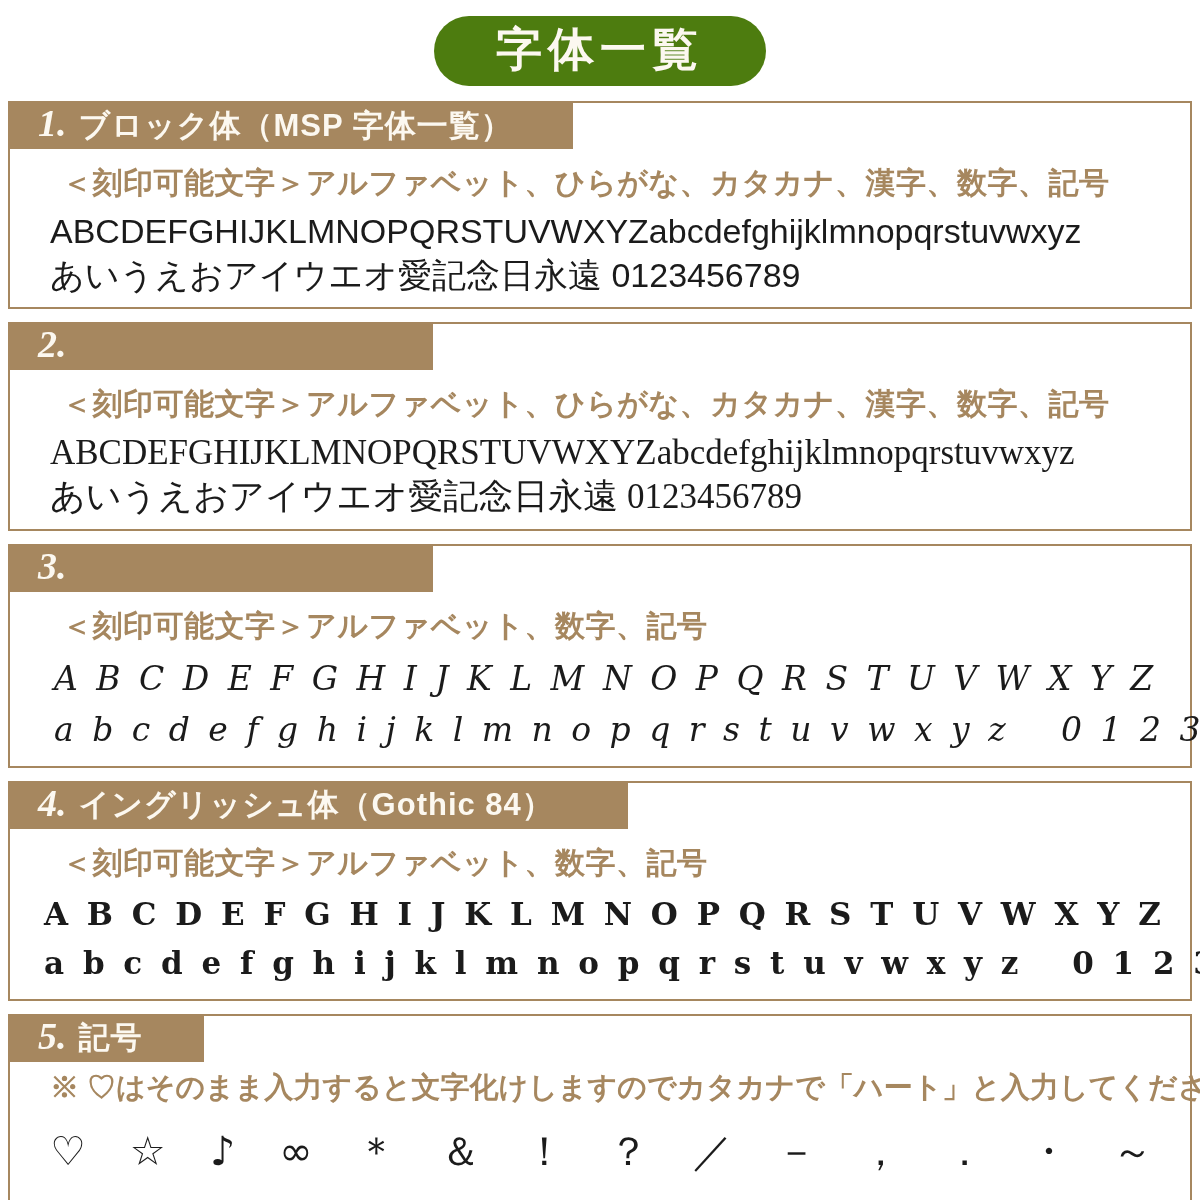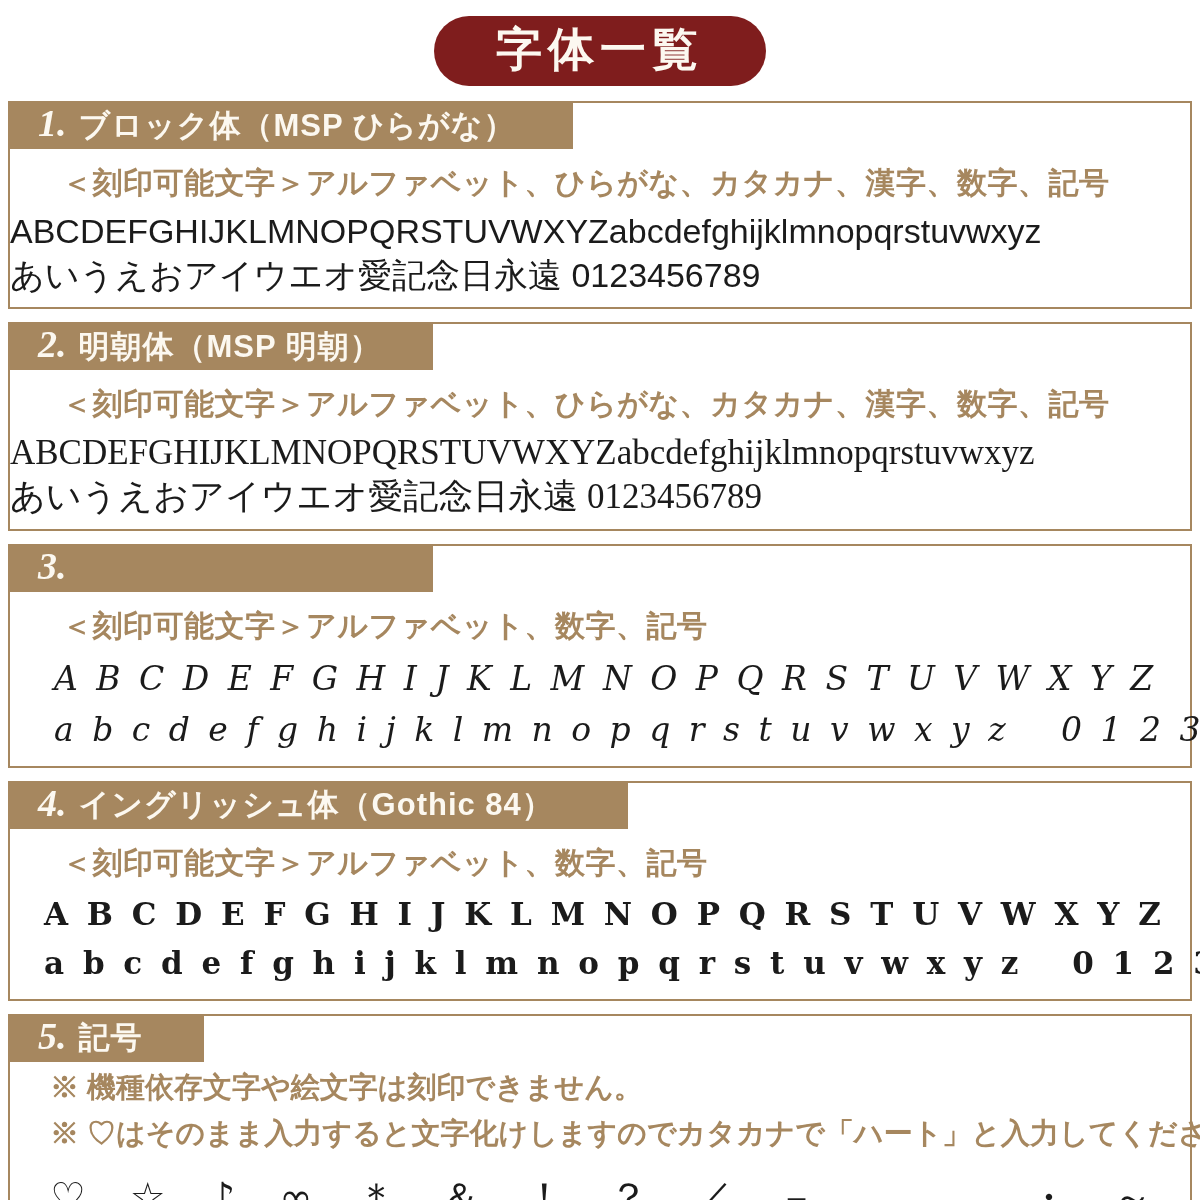--- a/index.html
+++ b/index.html
@@ -13,7 +13,7 @@
   .badge {
     width: fit-content;
     margin: 16px auto 15px auto;
-    background: #7f1d1d;
+    background: #4d7c0f;
     color: #FCF8F0;
     border-radius: 44px;
     padding: 10px 62px 14px 62px;

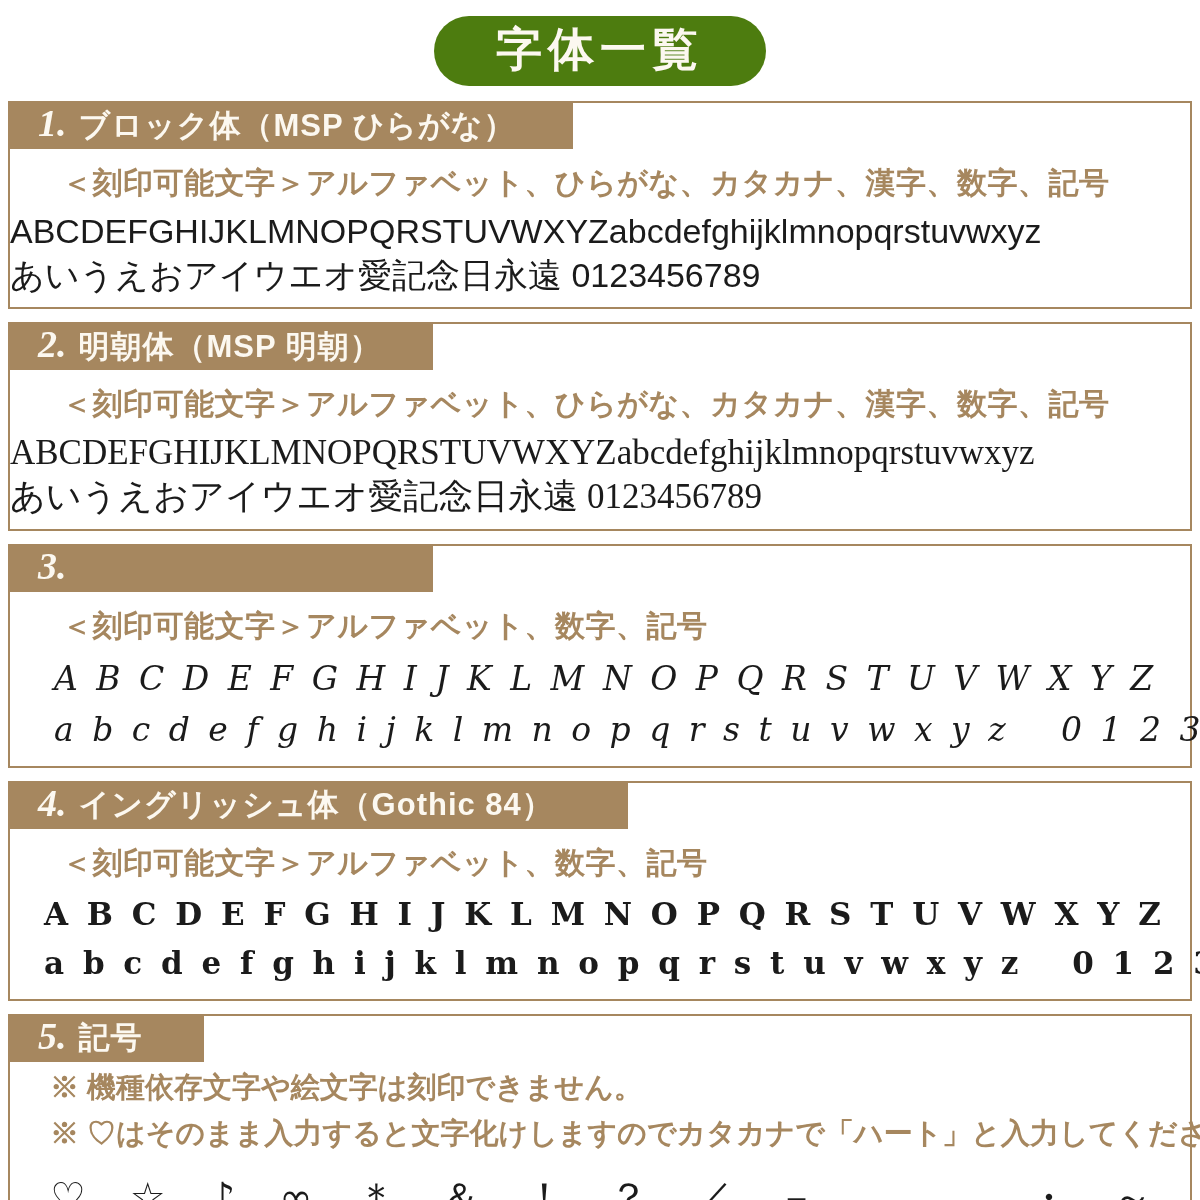--- a/index.html
+++ b/index.html
@@ -114,7 +114,7 @@
 <section class="box" style="min-height:200px">
   <div class="bar" style="width:565px">
     <span class="num">1.</span>
-    <span class="ttl">ブロック体（MSP ひらがな）</span>
+    <span class="ttl">ブロック体（MSP 字体一覧）</span>
   </div>
   <div class="label">＜刻印可能文字＞アルファベット、ひらがな、カタカナ、漢字、数字、記号</div>
   <div class="sample gothic">ABCDEFGHIJKLMNOPQRSTUVWXYZabcdefghijklmnopqrstuvwxyz</div>

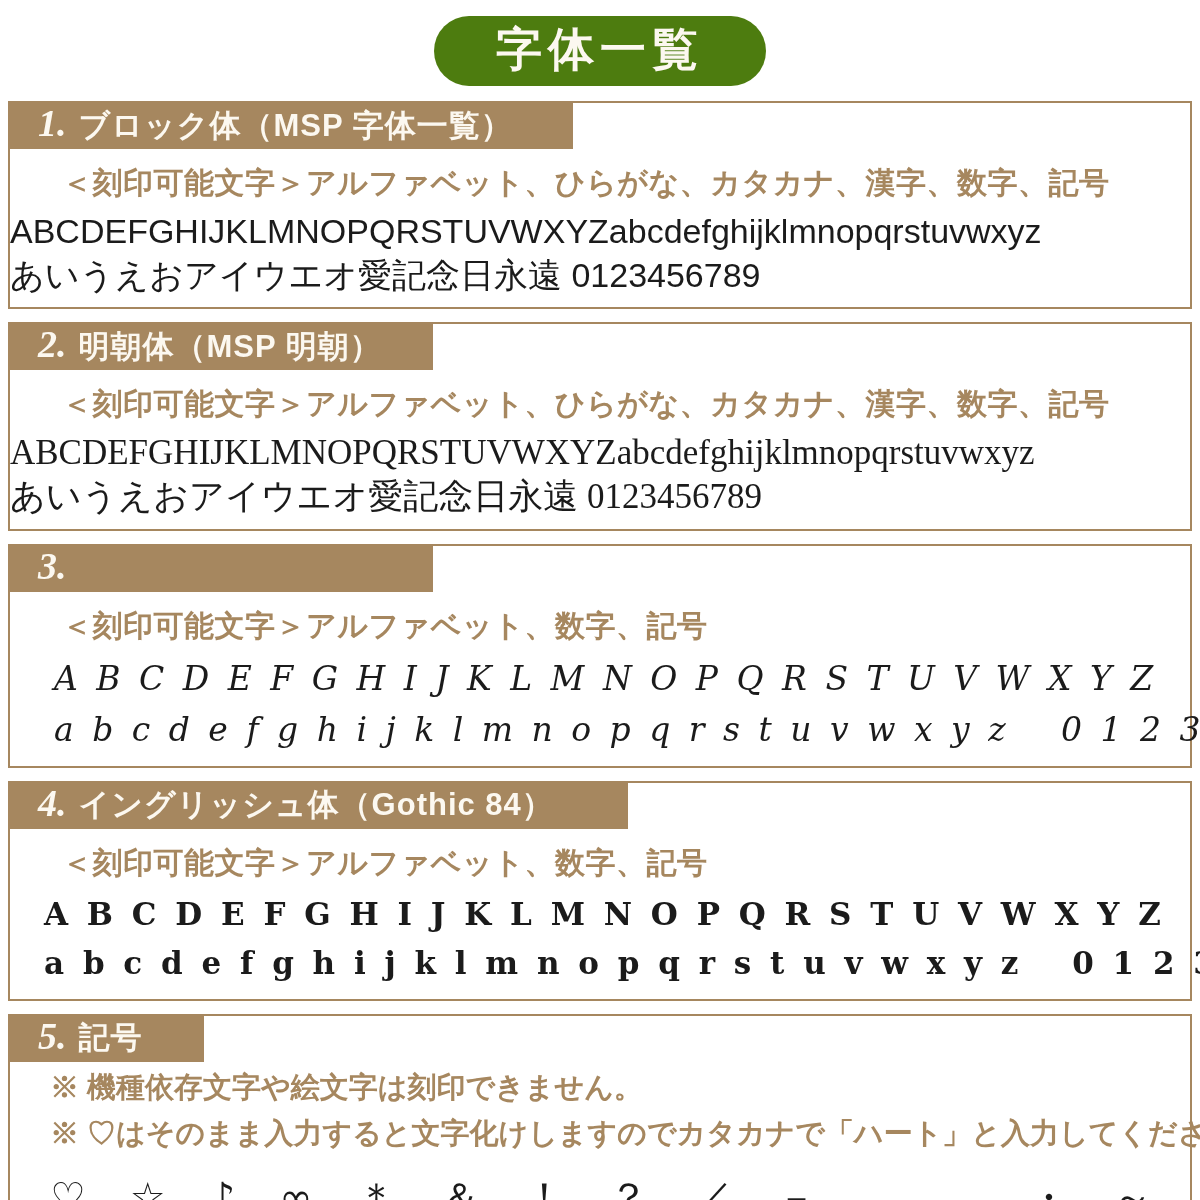--- a/index.html
+++ b/index.html
@@ -67,6 +67,7 @@
   }
   .sample {
     color: #1B1B1B;
+    padding-left: 40px;
     white-space: nowrap;
   }
   .sample.gothic { font-family: "Liberation Sans", sans-serif; font-size: 34px; line-height: 1.28; letter-spacing: 0; }

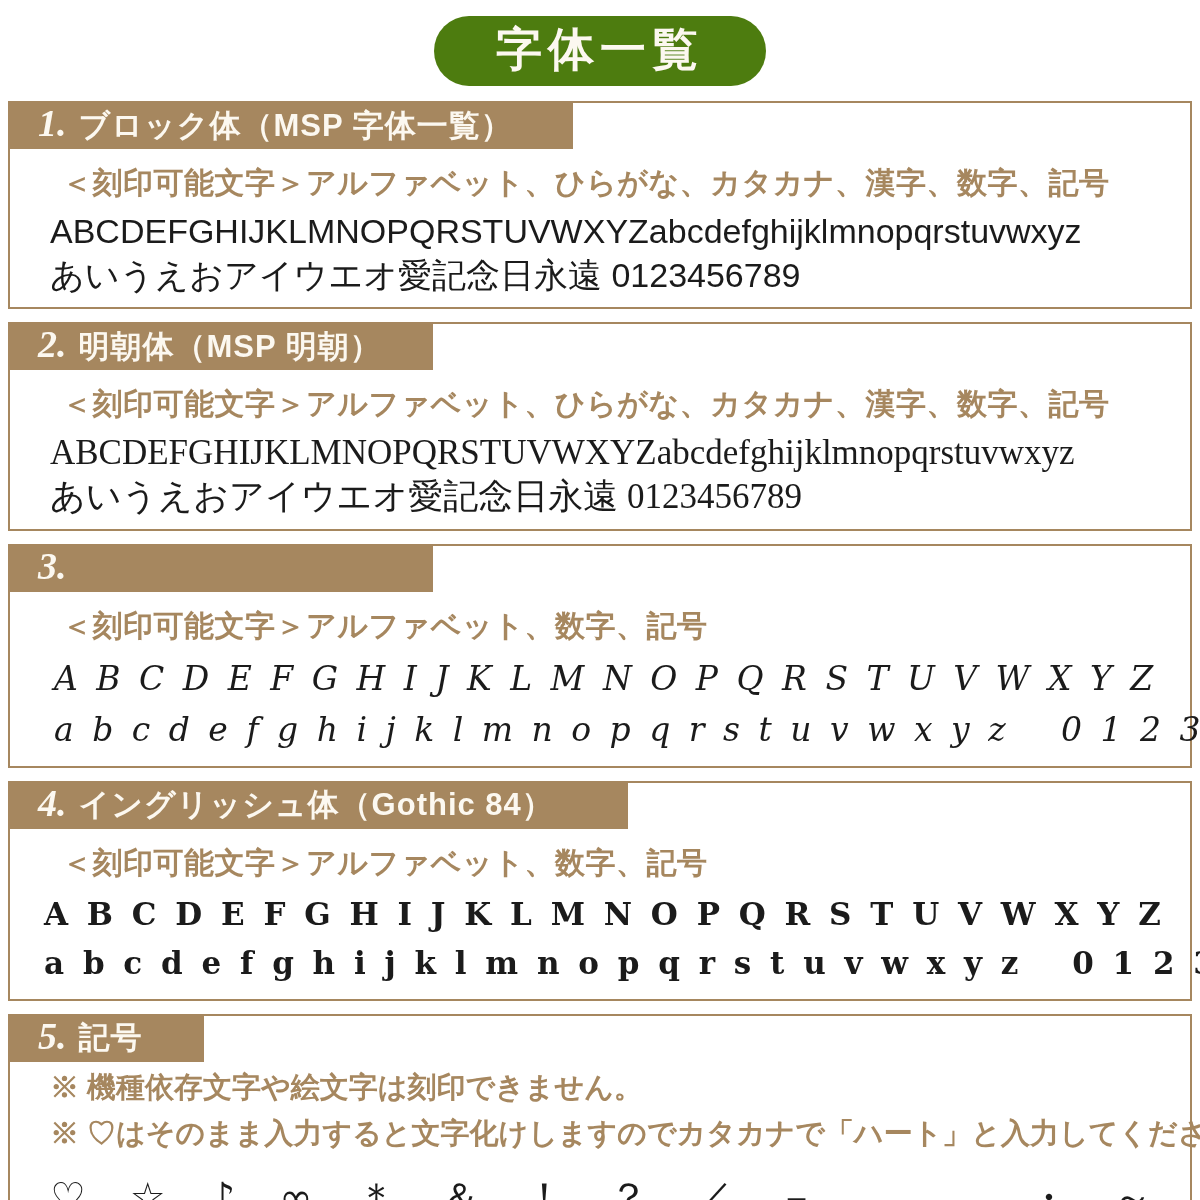--- a/index.html
+++ b/index.html
@@ -125,7 +125,6 @@
 <section class="box" style="min-height:205px">
   <div class="bar" style="width:425px">
     <span class="num">2.</span>
-    <span class="ttl">明朝体（MSP 明朝）</span>
   </div>
   <div class="label">＜刻印可能文字＞アルファベット、ひらがな、カタカナ、漢字、数字、記号</div>
   <div class="sample mincho">ABCDEFGHIJKLMNOPQRSTUVWXYZabcdefghijklmnopqrstuvwxyz</div>

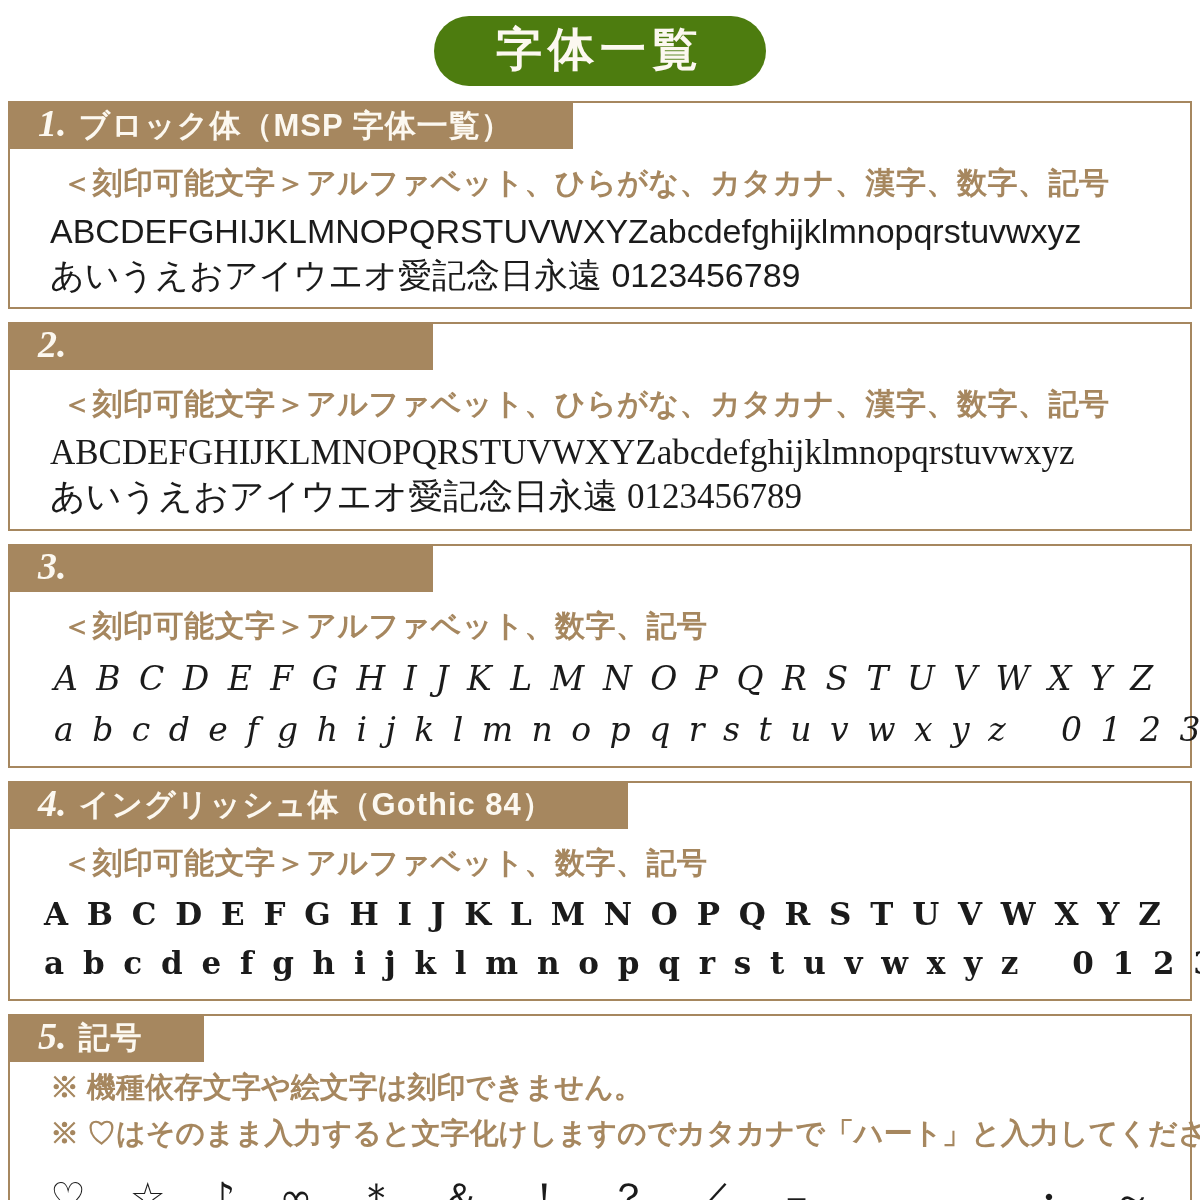--- a/index.html
+++ b/index.html
@@ -155,7 +155,6 @@
     <span class="num">5.</span>
     <span class="ttl">記号</span>
   </div>
-  <div class="note">※ 機種依存文字や絵文字は刻印できません。</div>
   <div class="note">※ ♡はそのまま入力すると文字化けしますのでカタカナで「ハート」と入力してください。</div>
   <div class="symbols">♡　☆　♪　∞　＊　＆　！　？　／　－　，　．　・　～</div>
 </section>

